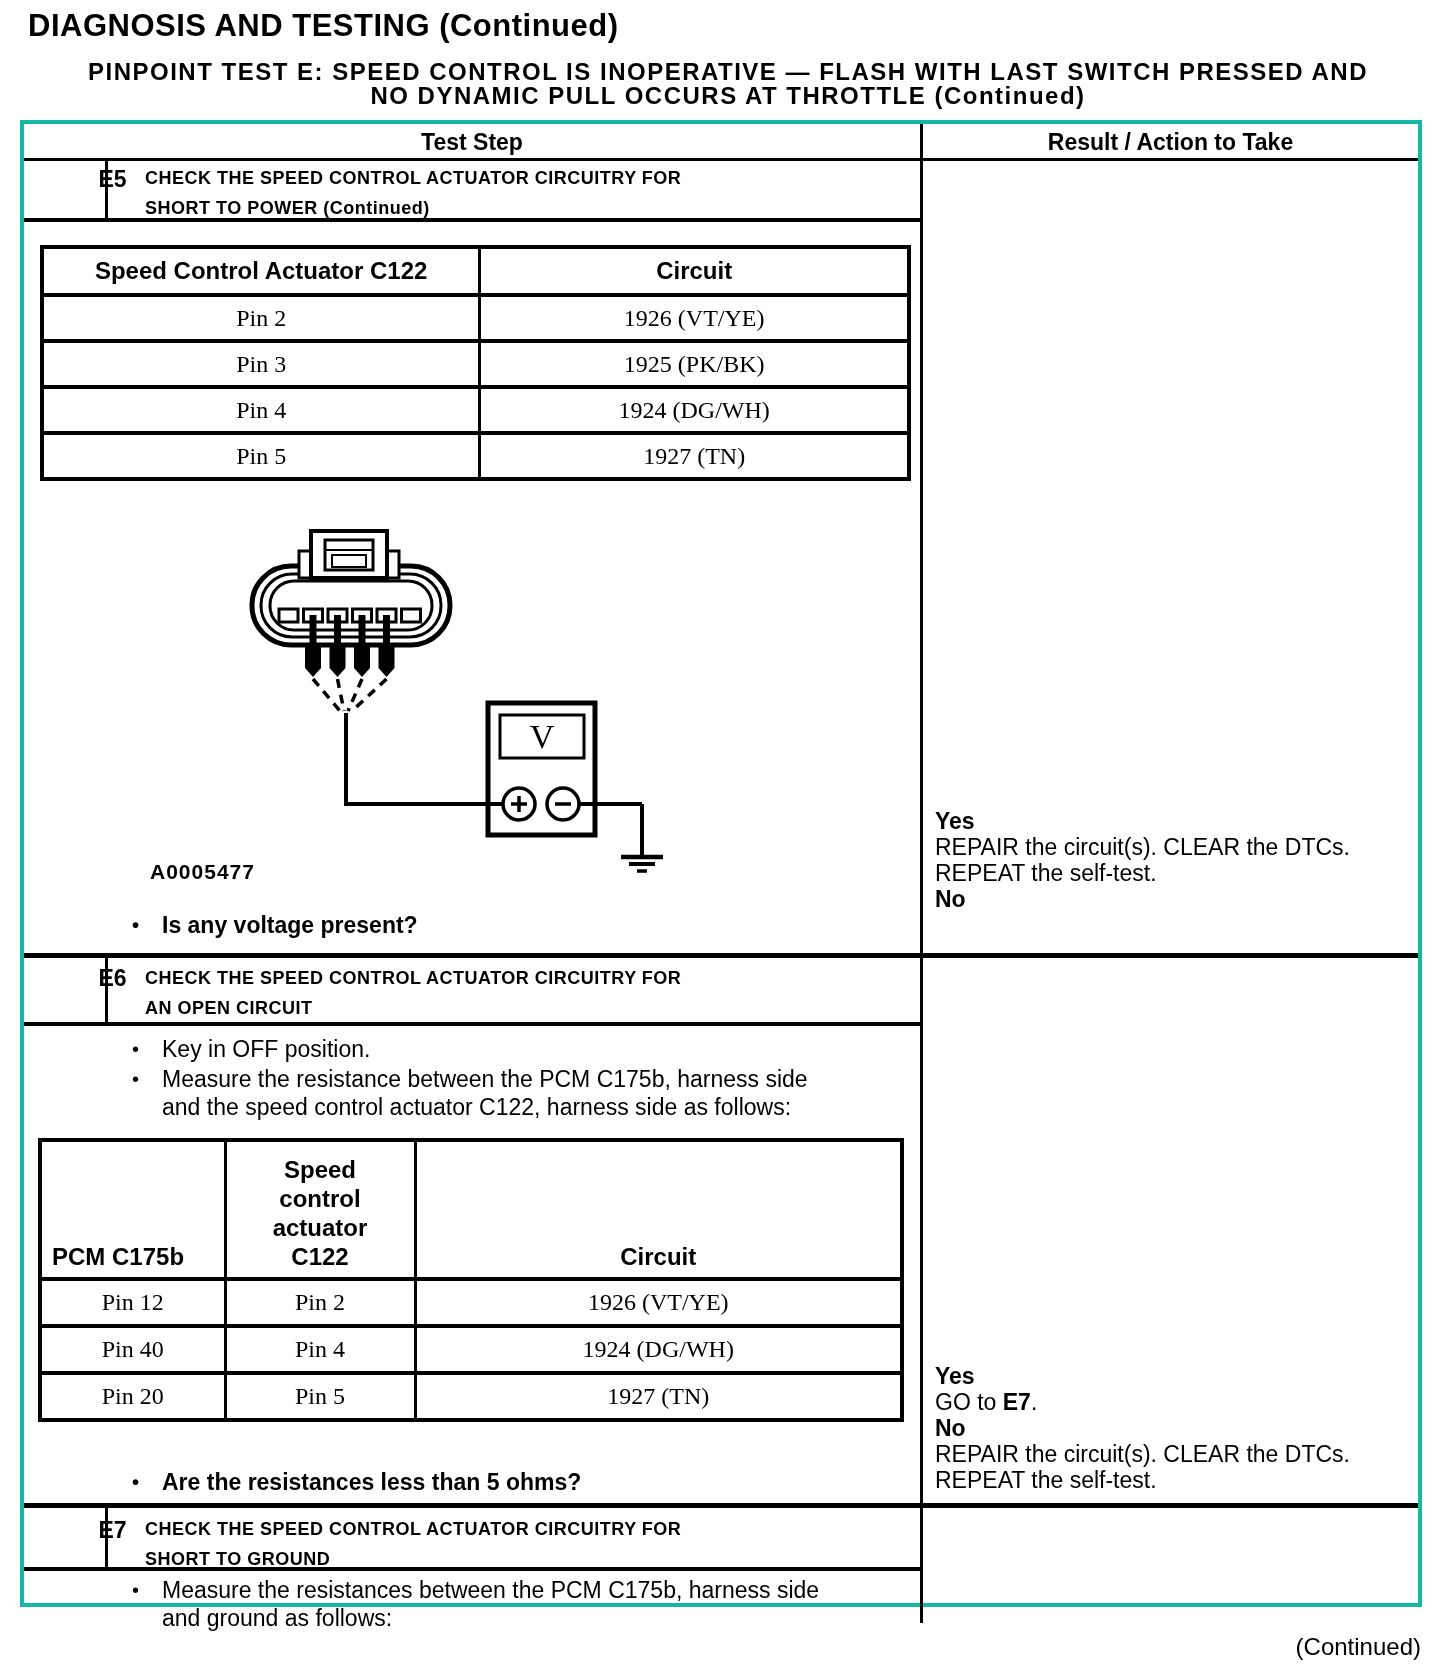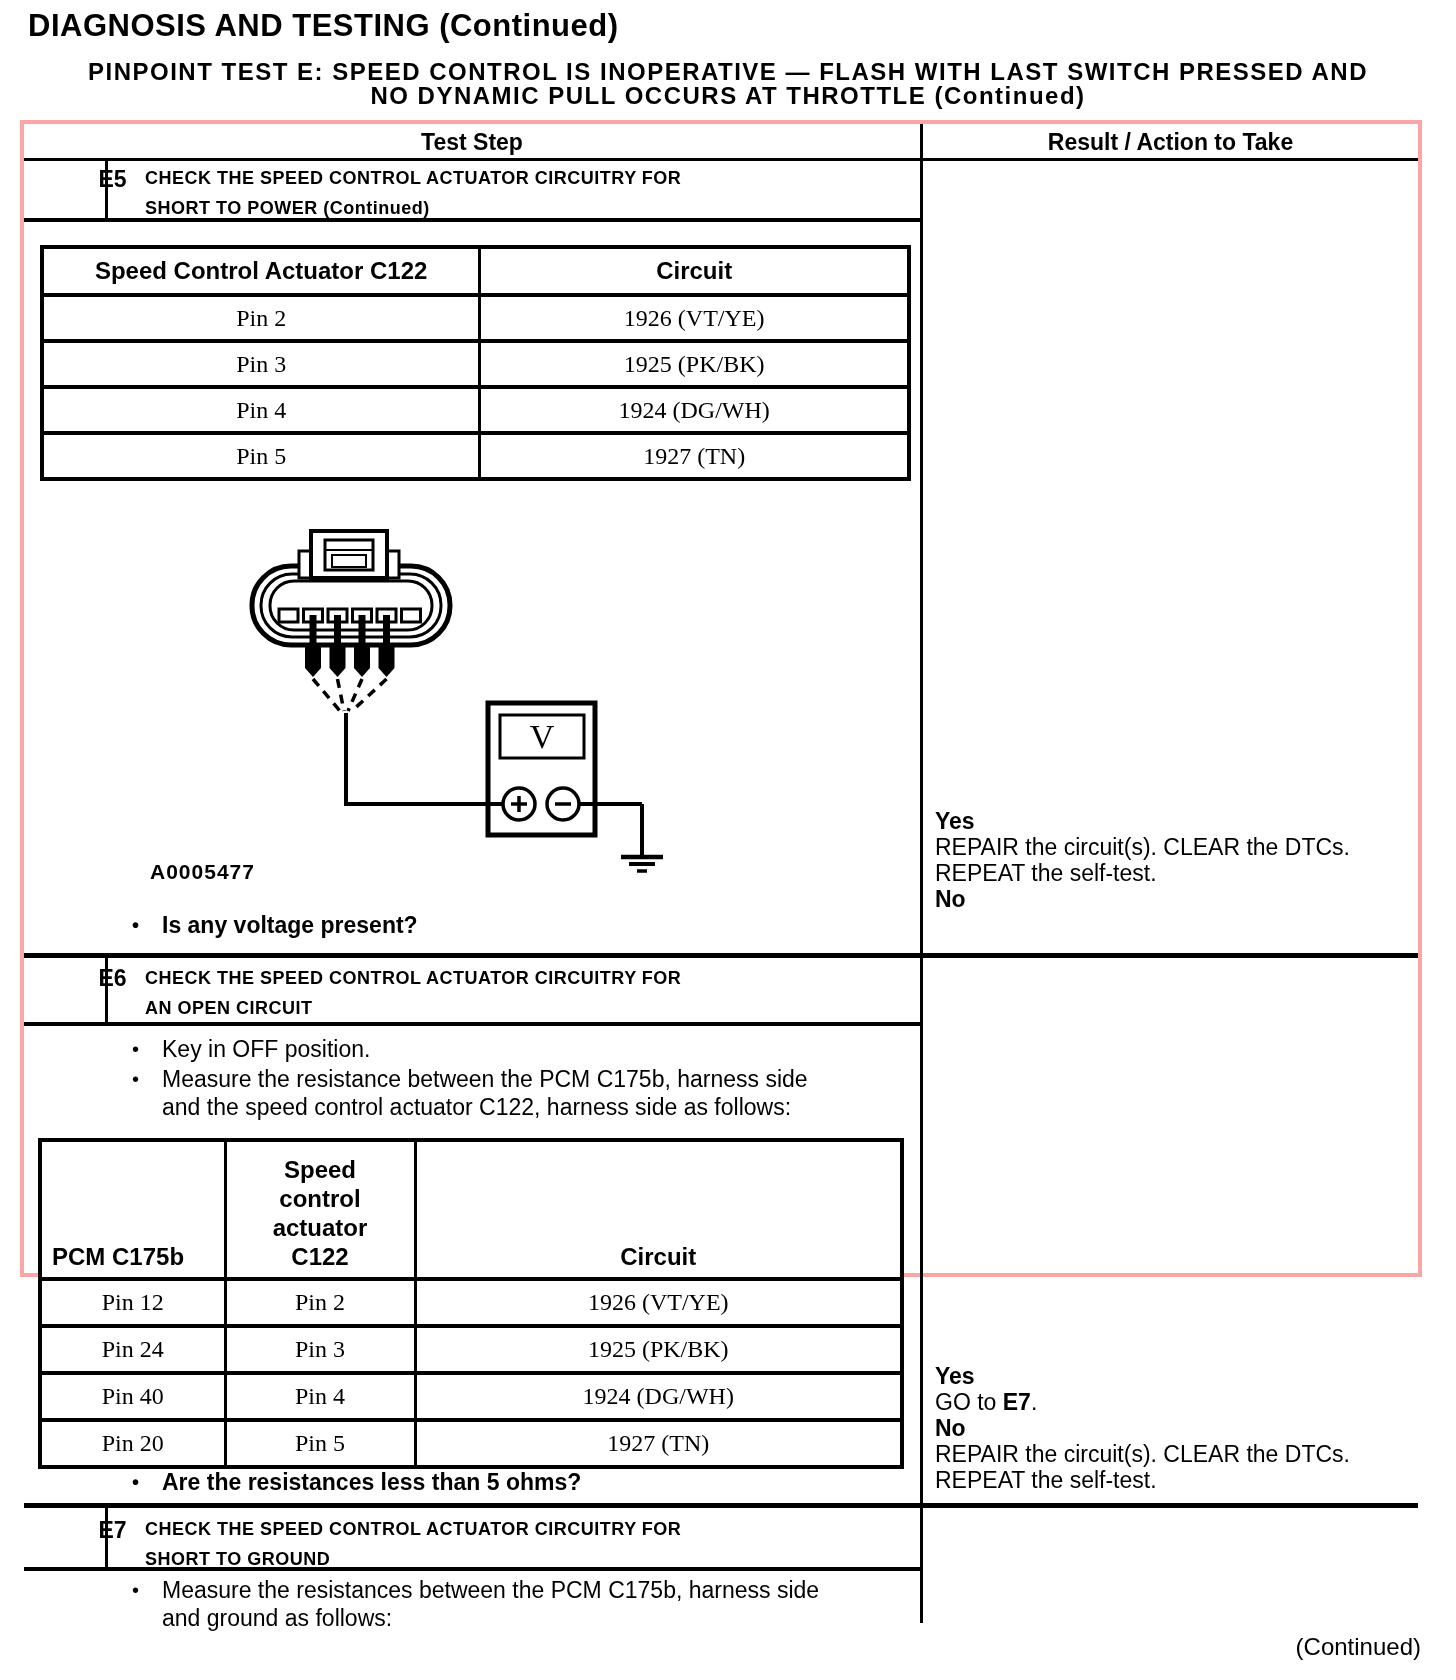--- a/index.html
+++ b/index.html
@@ -11,7 +11,7 @@
   .page-title{left:28px;top:8px;font-size:31px;font-weight:700;letter-spacing:.5px;white-space:nowrap;}
   .subtitle{left:0;top:60px;width:100%;text-align:center;font-size:24px;font-weight:700;
             line-height:24px;letter-spacing:1.5px;}
-  .main-table{left:20px;top:120px;width:1402px;height:1157px;border:4px solid #fca5a5;box-sizing:border-box;}
+  .main-table{left:20px;top:120px;width:1402px;height:1487px;border:4px solid #14b8a6;box-sizing:border-box;}
   .colhead{font-size:23px;font-weight:700;text-align:center;}
   .steplabel{font-size:23px;font-weight:700;text-align:center;width:81px;padding-left:48px;}
   .steptitle{font-size:18px;font-weight:700;line-height:30px;letter-spacing:.5px;width:720px;margin-left:24px;}

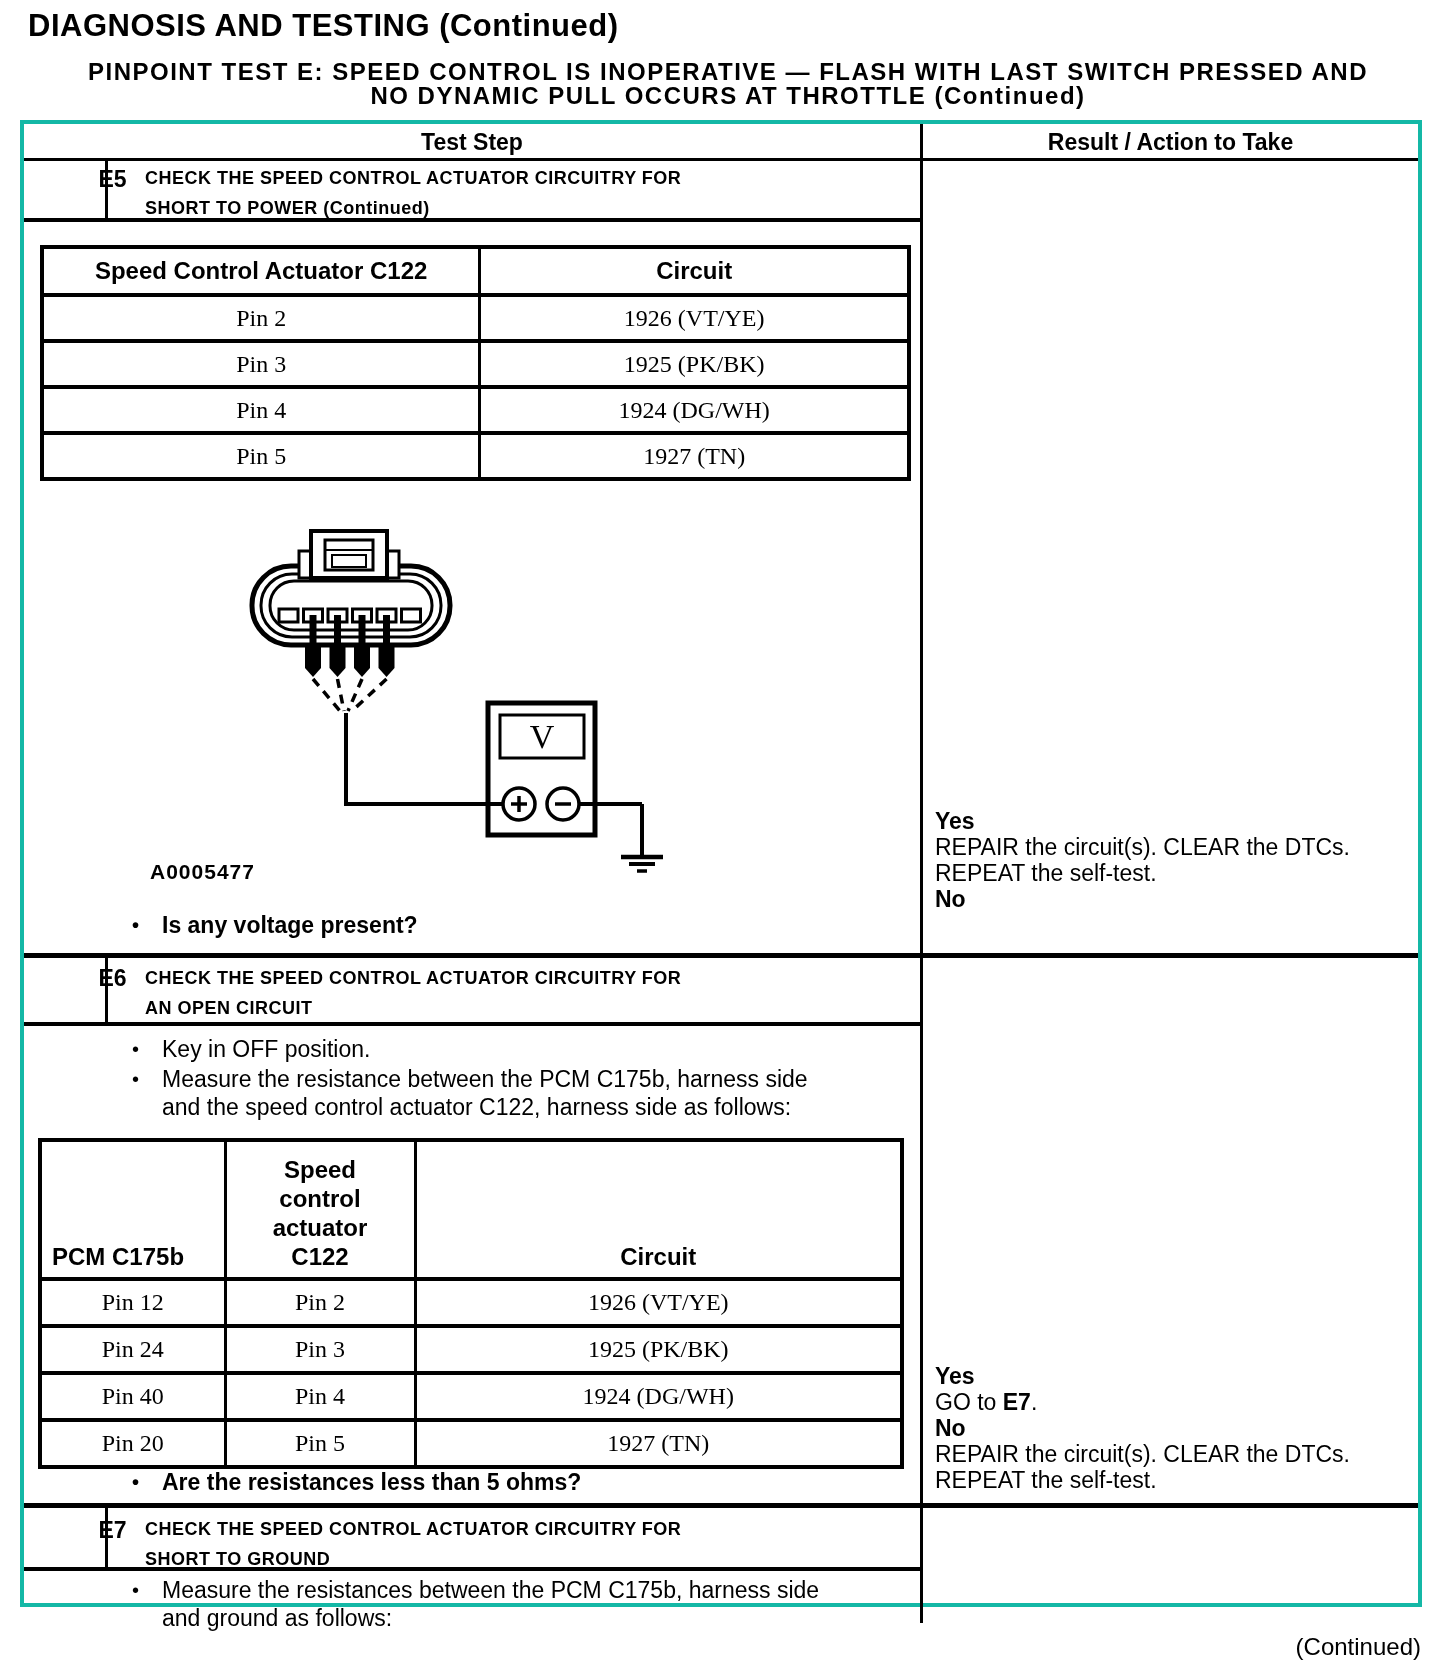--- a/index.html
+++ b/index.html
@@ -201,11 +201,6 @@
         <td>1926 (VT/YE)</td>
       </tr>
       <tr>
-        <td>Pin 24</td>
-        <td>Pin 3</td>
-        <td>1925 (PK/BK)</td>
-      </tr>
-      <tr>
         <td>Pin 40</td>
         <td>Pin 4</td>
         <td>1924 (DG/WH)</td>

